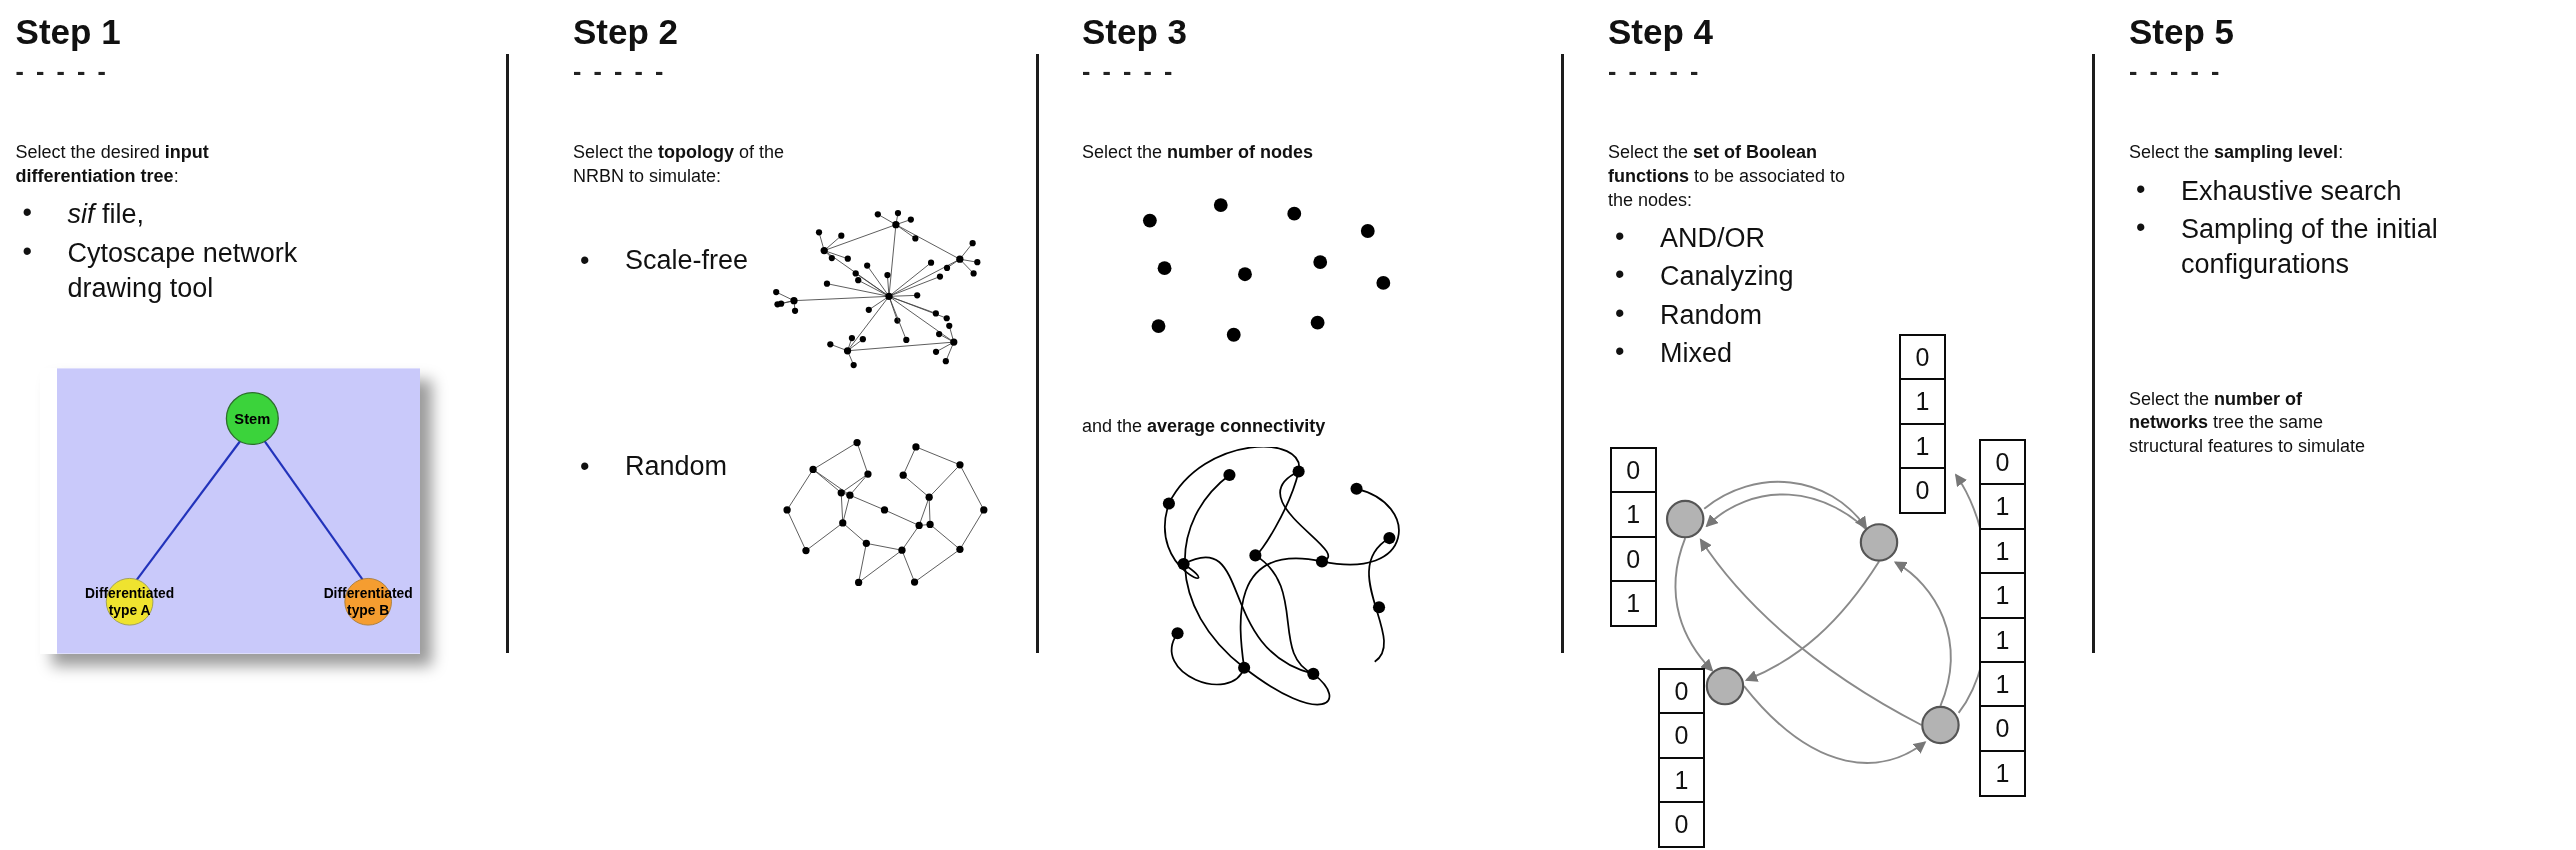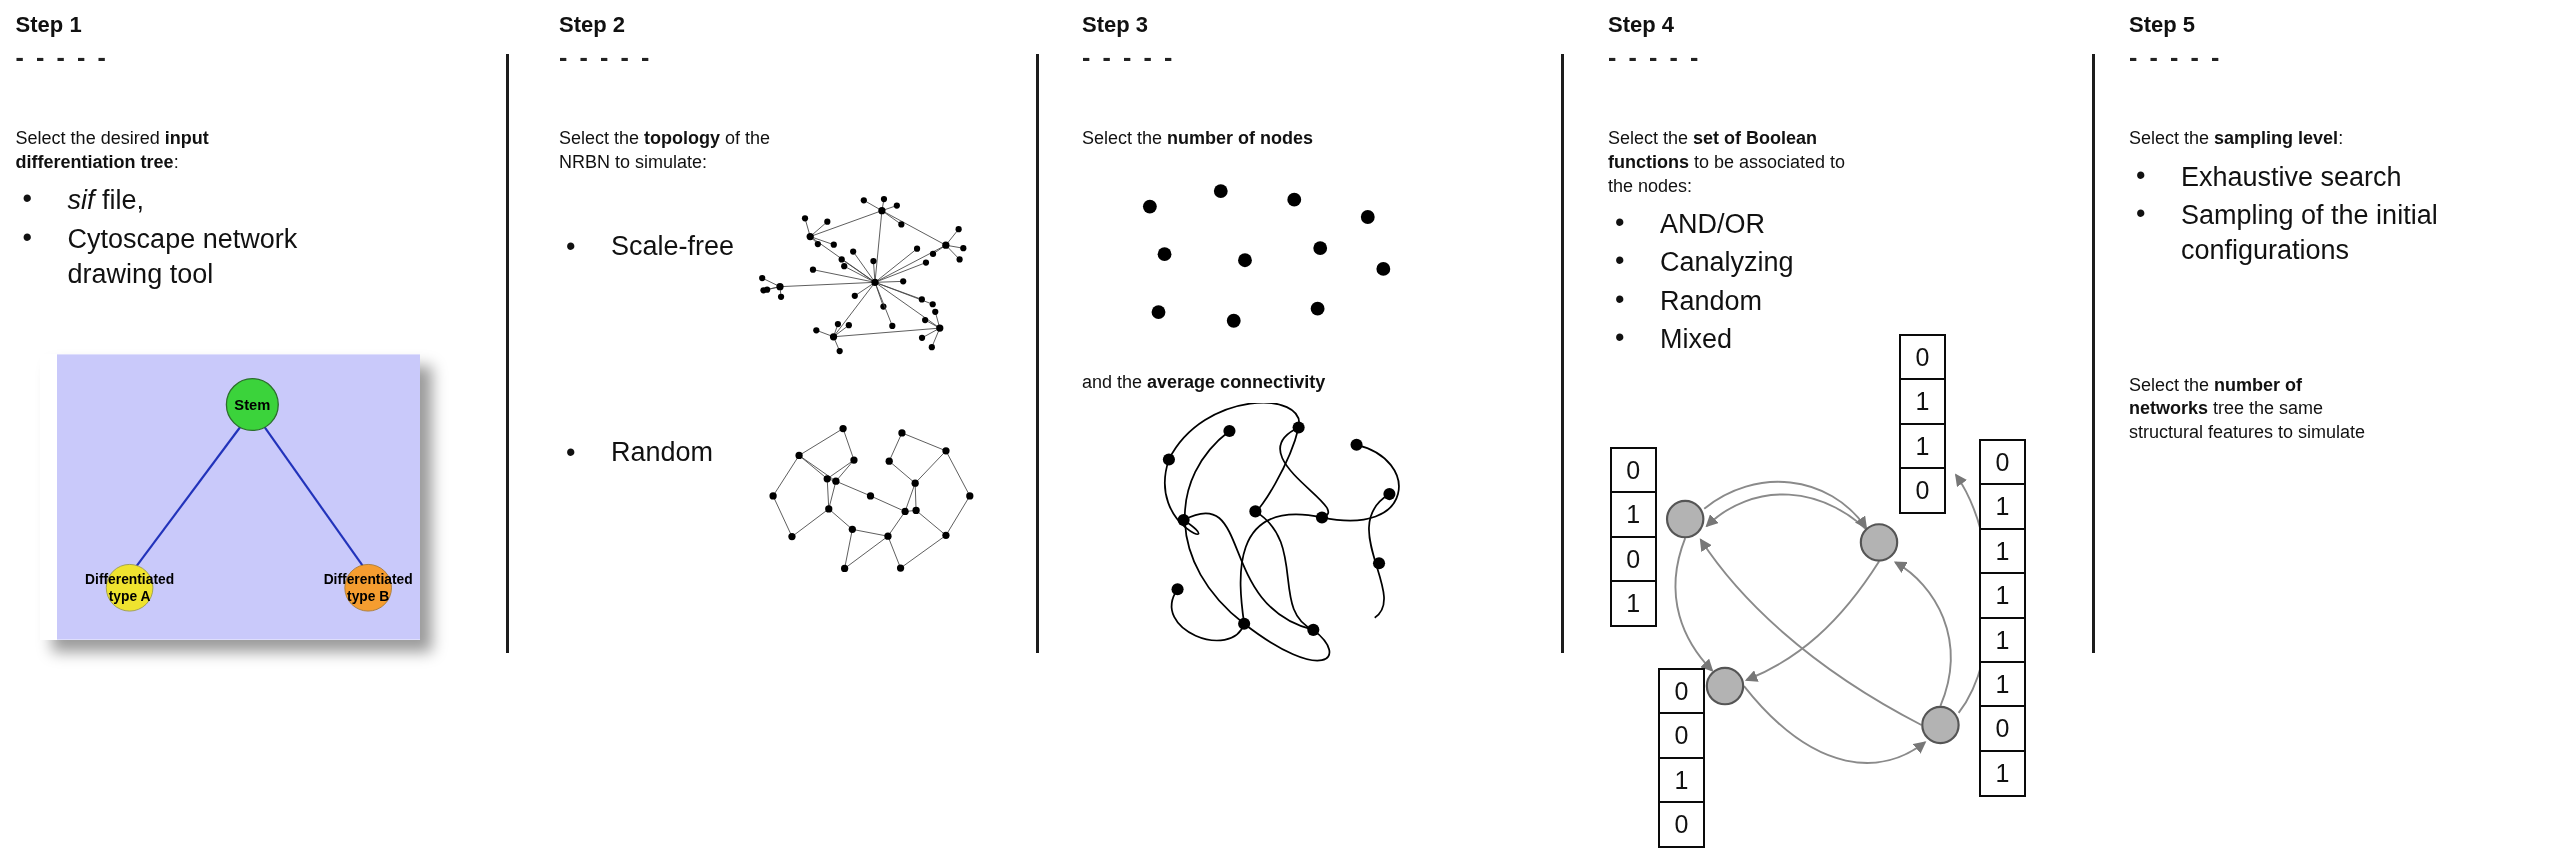--- a/index.html
+++ b/index.html
@@ -6,7 +6,7 @@
   .page{position:relative;width:2576px;height:851px;background:#ffffff;overflow:hidden;
         font-family:"Liberation Sans",sans-serif;color:#111;}
   .col{position:absolute;top:12px;}
-  .step-title{font-size:22px;font-weight:bold;margin:0 0 5.2px 0;}
+  .step-title{font-size:35px;font-weight:bold;margin:0 0 5.2px 0;}
   .dash{font-size:25px;font-weight:bold;color:#222;letter-spacing:2.6px;margin:0 0 55px 0;}
   .ptext{font-size:18px;line-height:1.32;margin:0 0 8.7px 0;}
   .ptext b{font-weight:bold;}

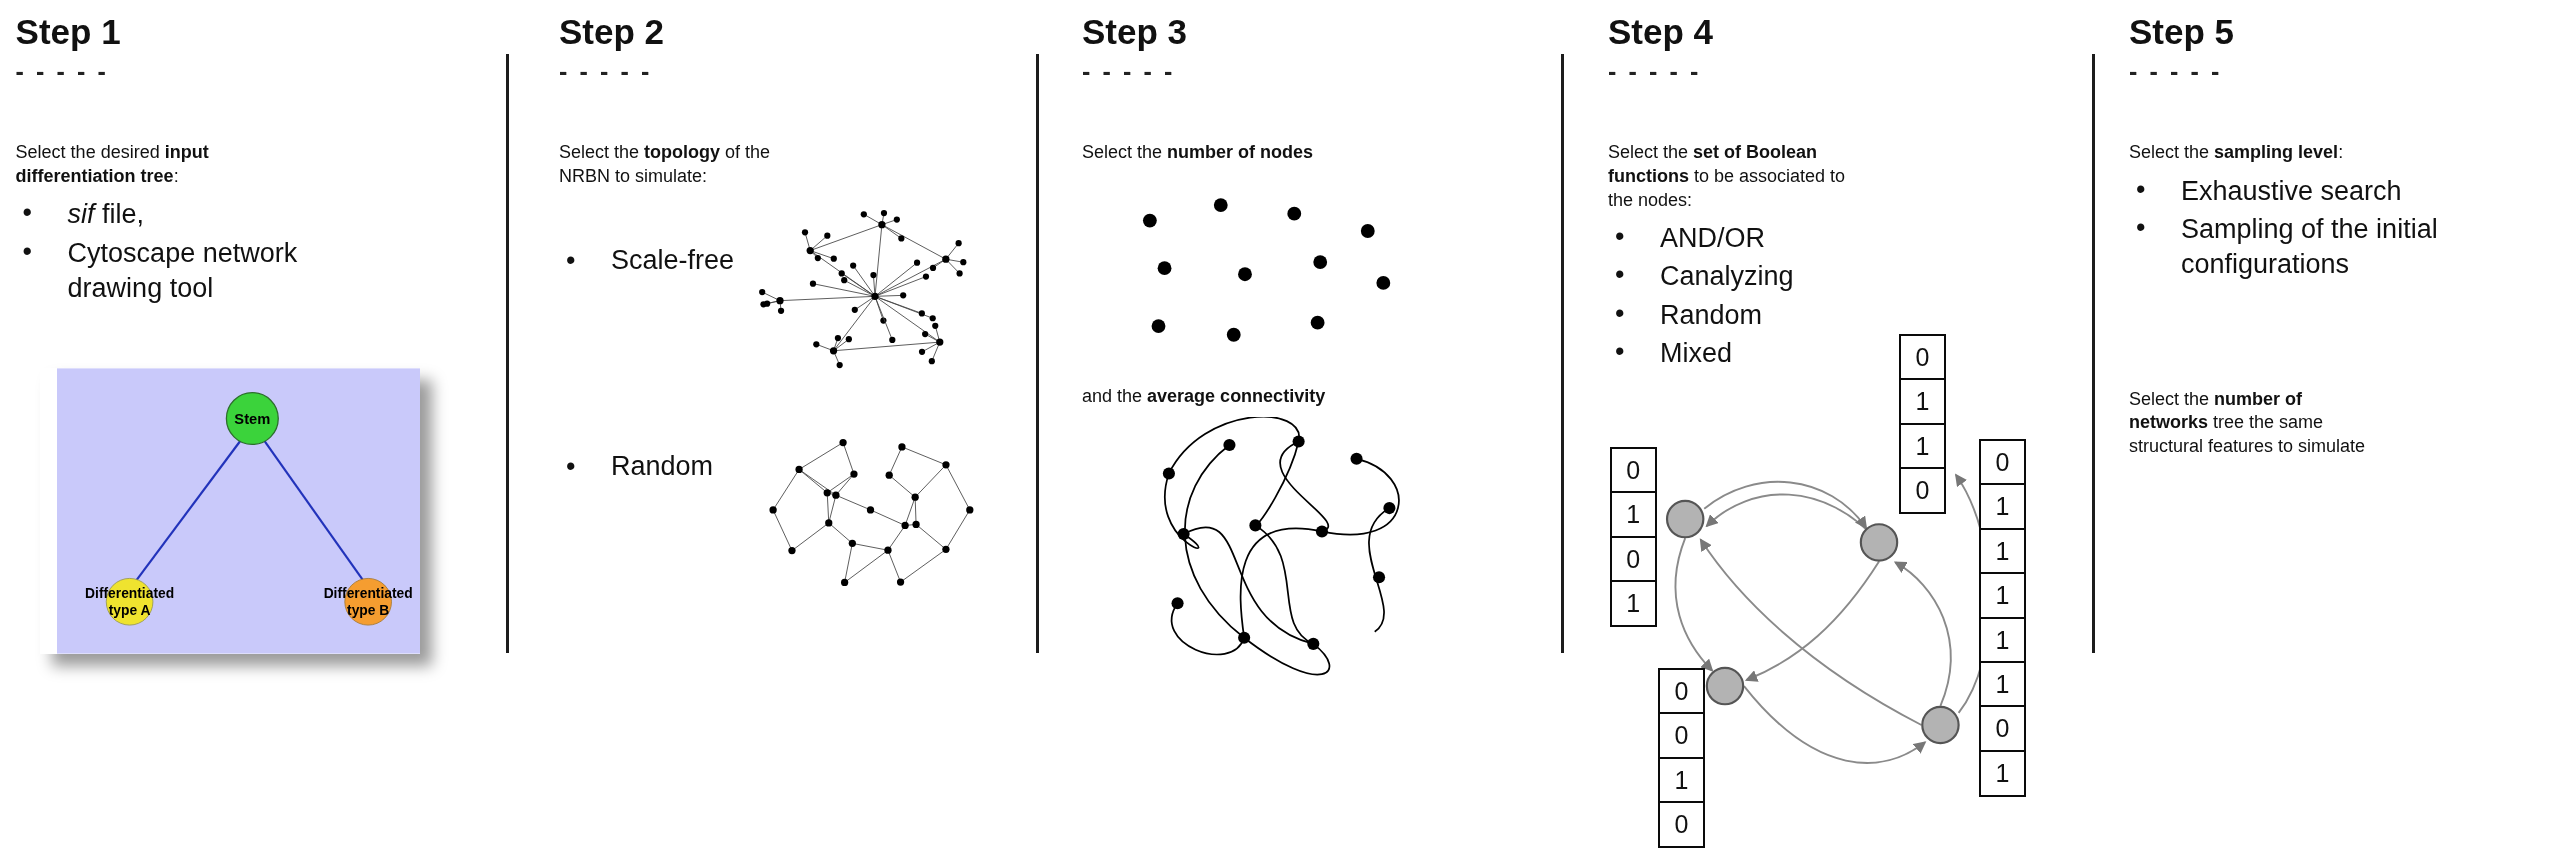--- a/index.html
+++ b/index.html
@@ -70,7 +70,7 @@
     </div>
   </section>
 
-  <section class="col" style="left:559px;width:467px;">
+  <section class="col" style="left:573px;width:467px;">
     <h2 class="step-title">Step 2</h2>
     <div class="dash">- - - - -</div>
     <p class="ptext">

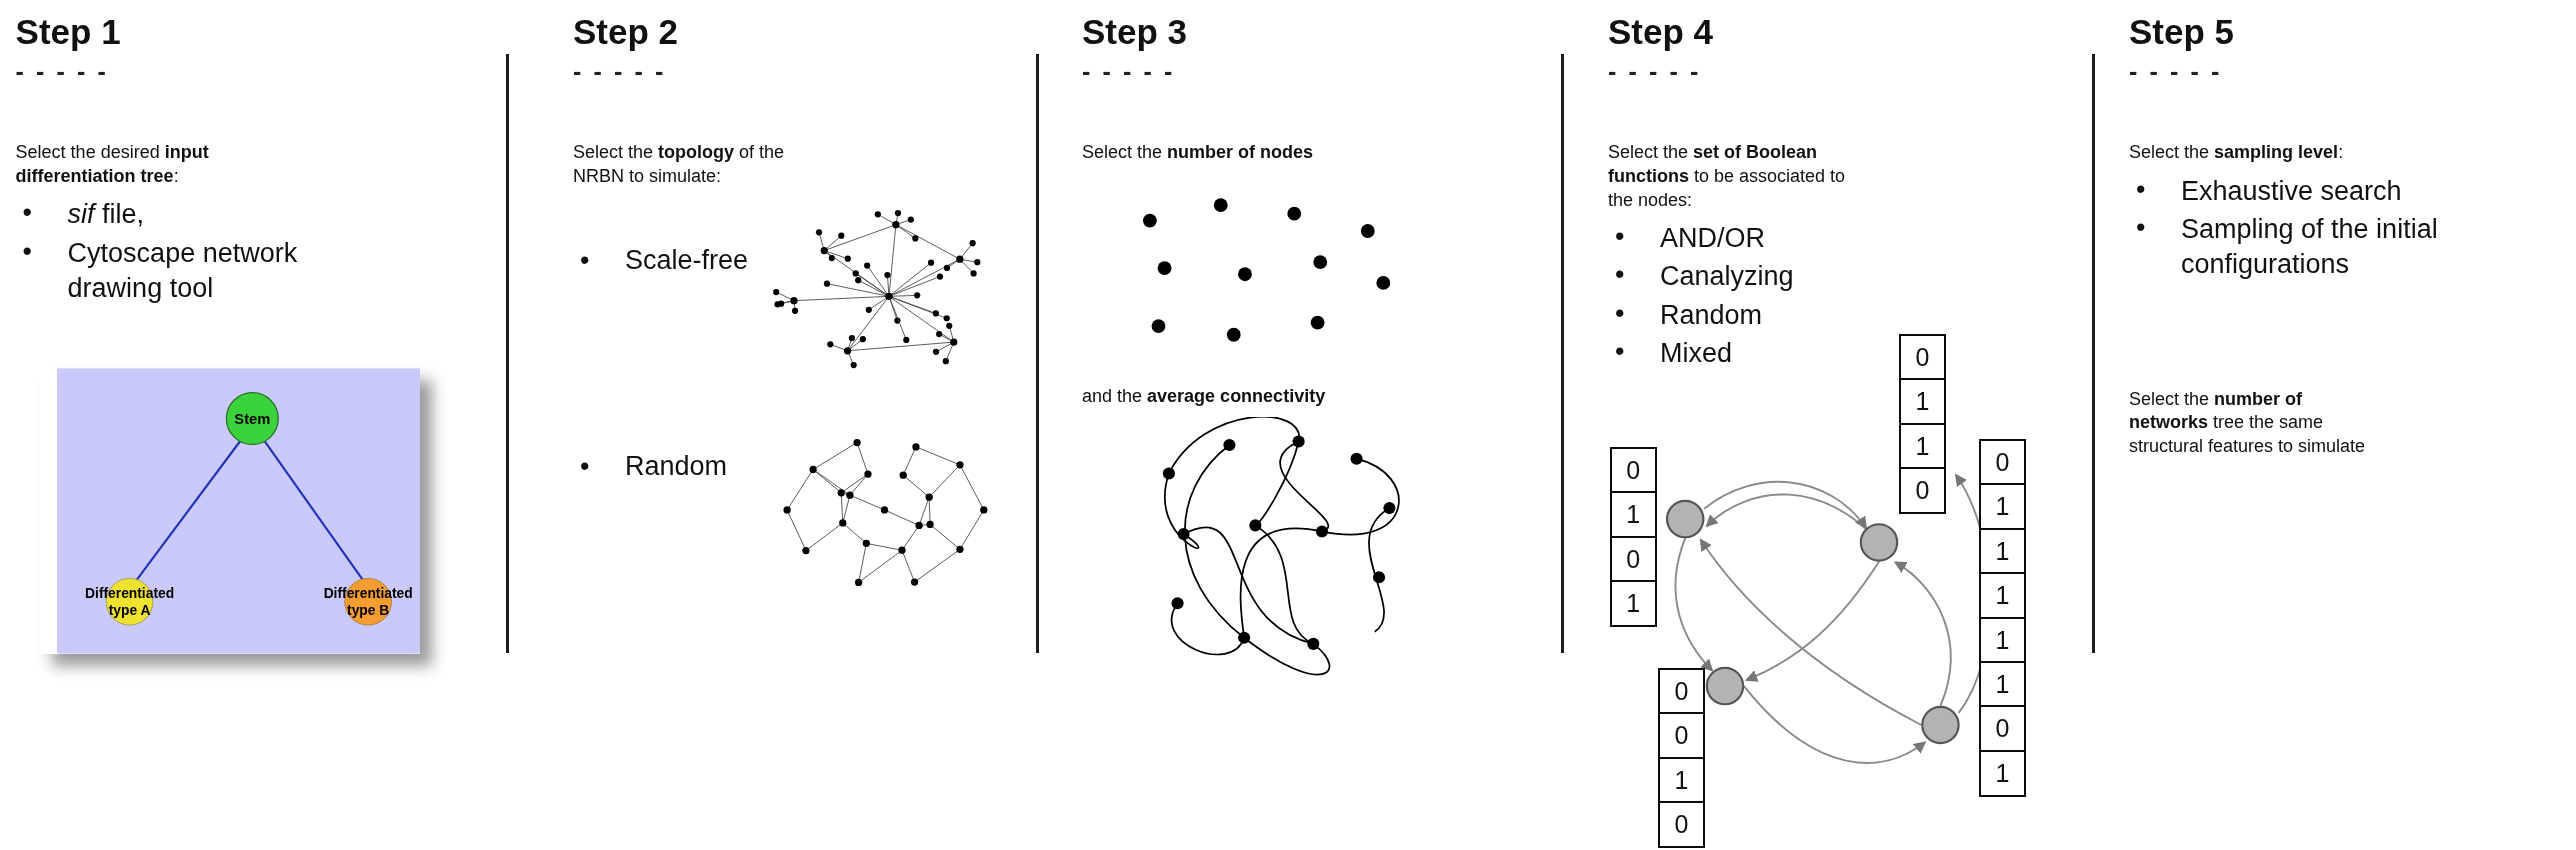--- a/index.html
+++ b/index.html
@@ -256,7 +256,7 @@
         <circle cx="135" cy="172" r="8" fill="#000"></circle>
         <circle cx="232" cy="158" r="8" fill="#000"></circle>
       </svg>
-    <p class="ptext" style="margin-top:26px;">
+    <p class="ptext" style="margin-top:56px;">
       <span>and the </span><b>average connectivity</b>
     </p>
     <svg id="tangle" width="294" height="260" viewBox="0 0 340 300" style="display:block;margin:7px 0 0 48px;">

